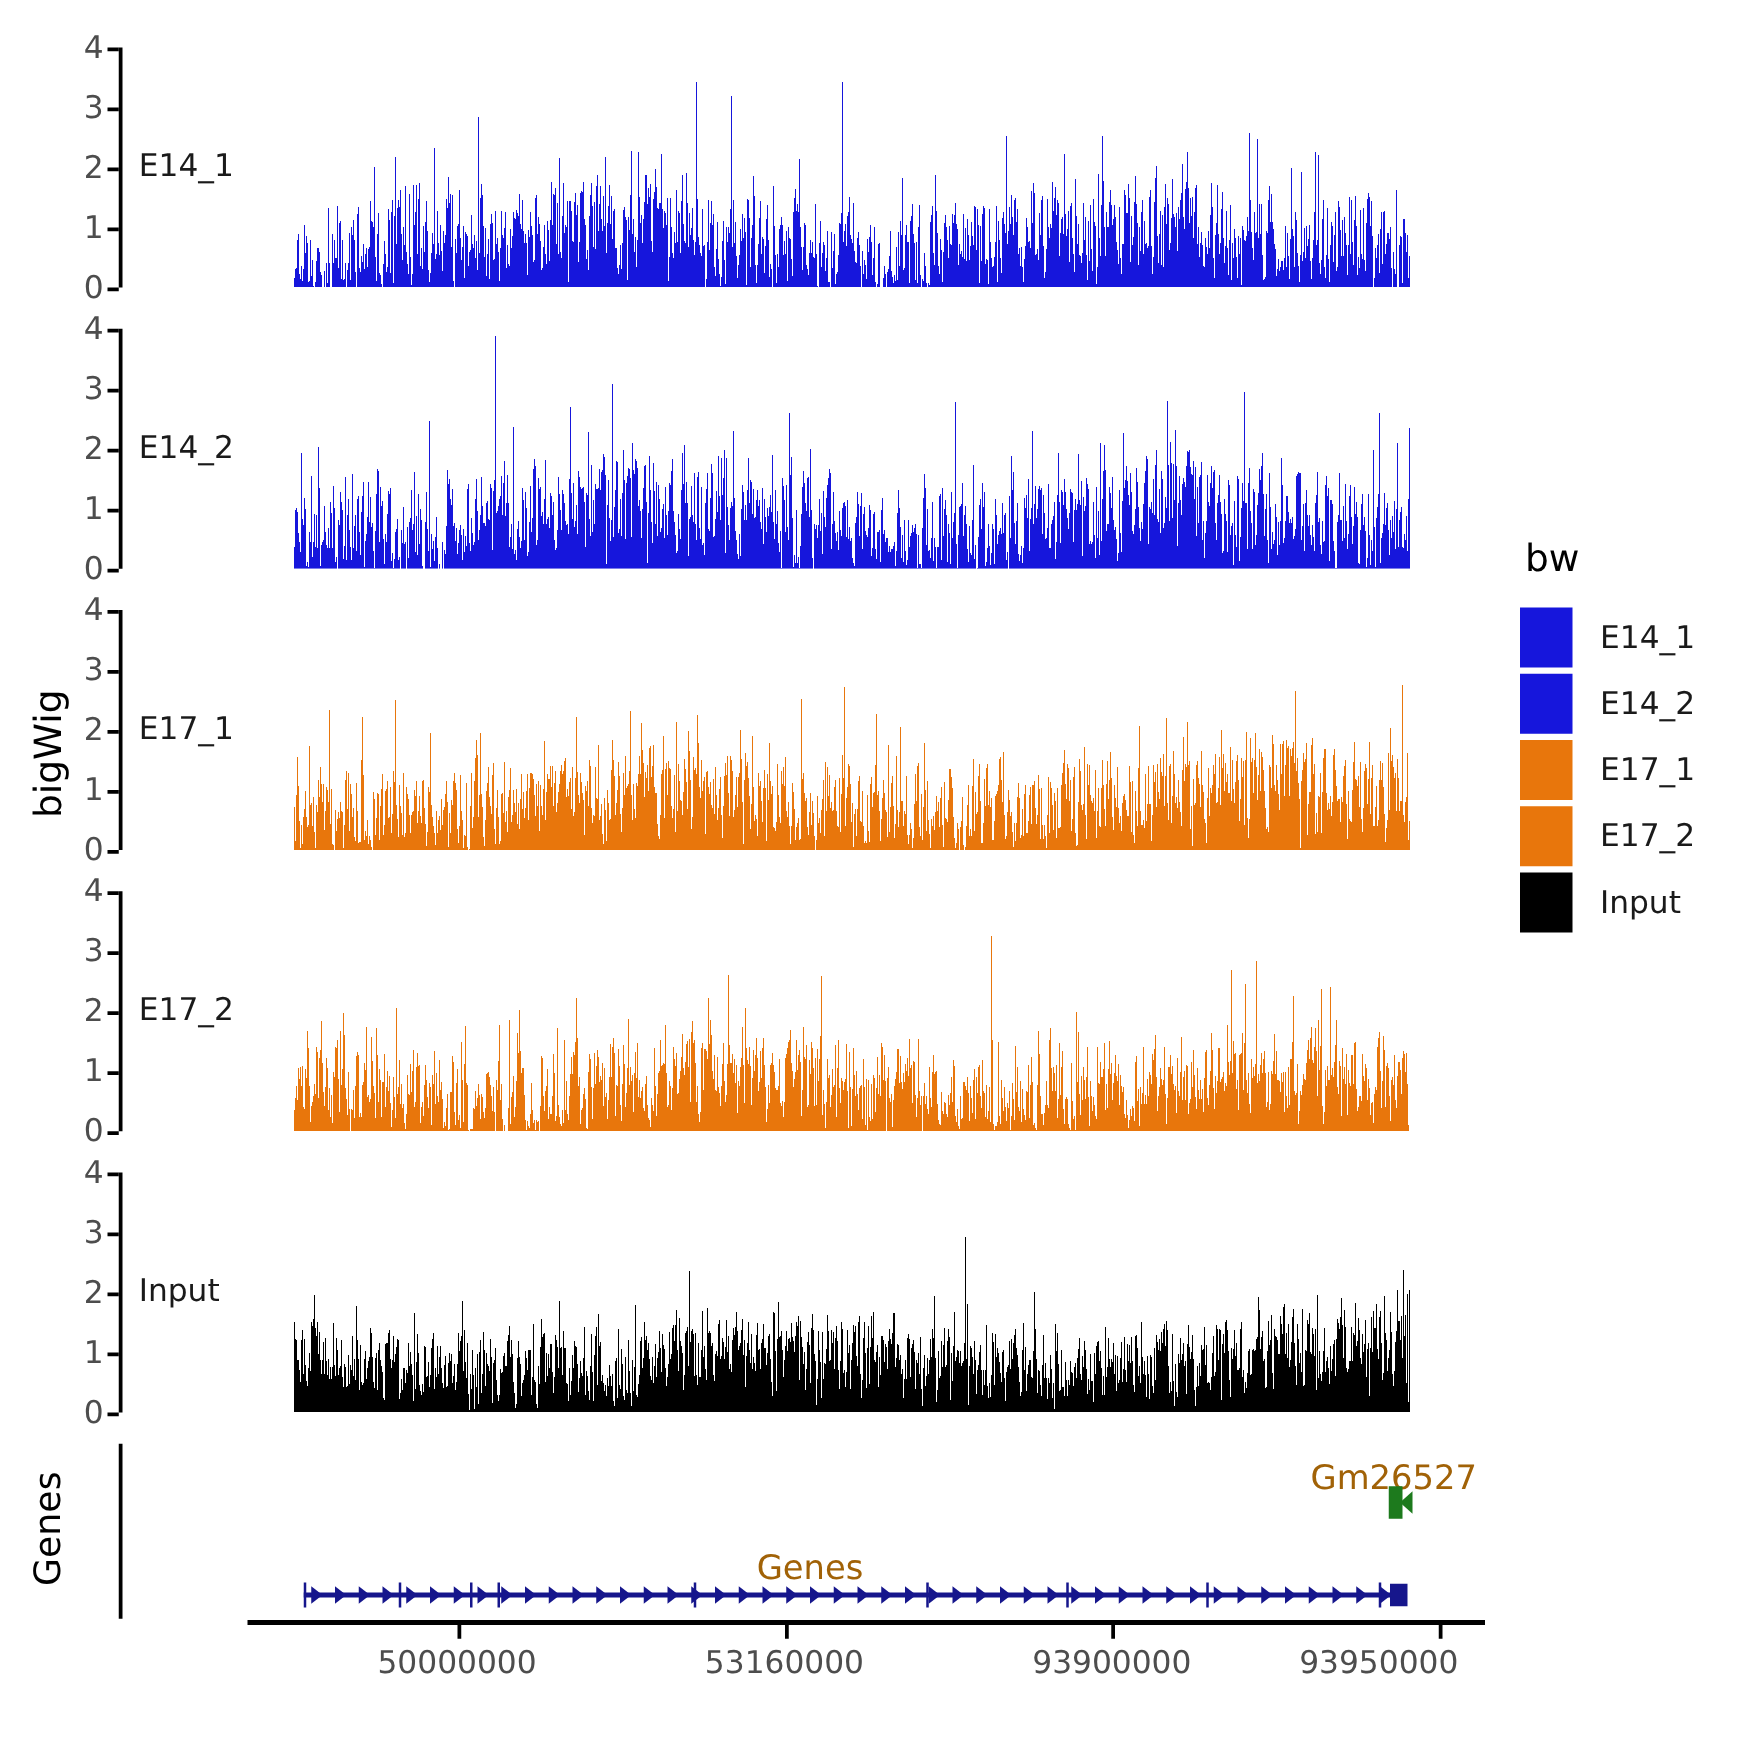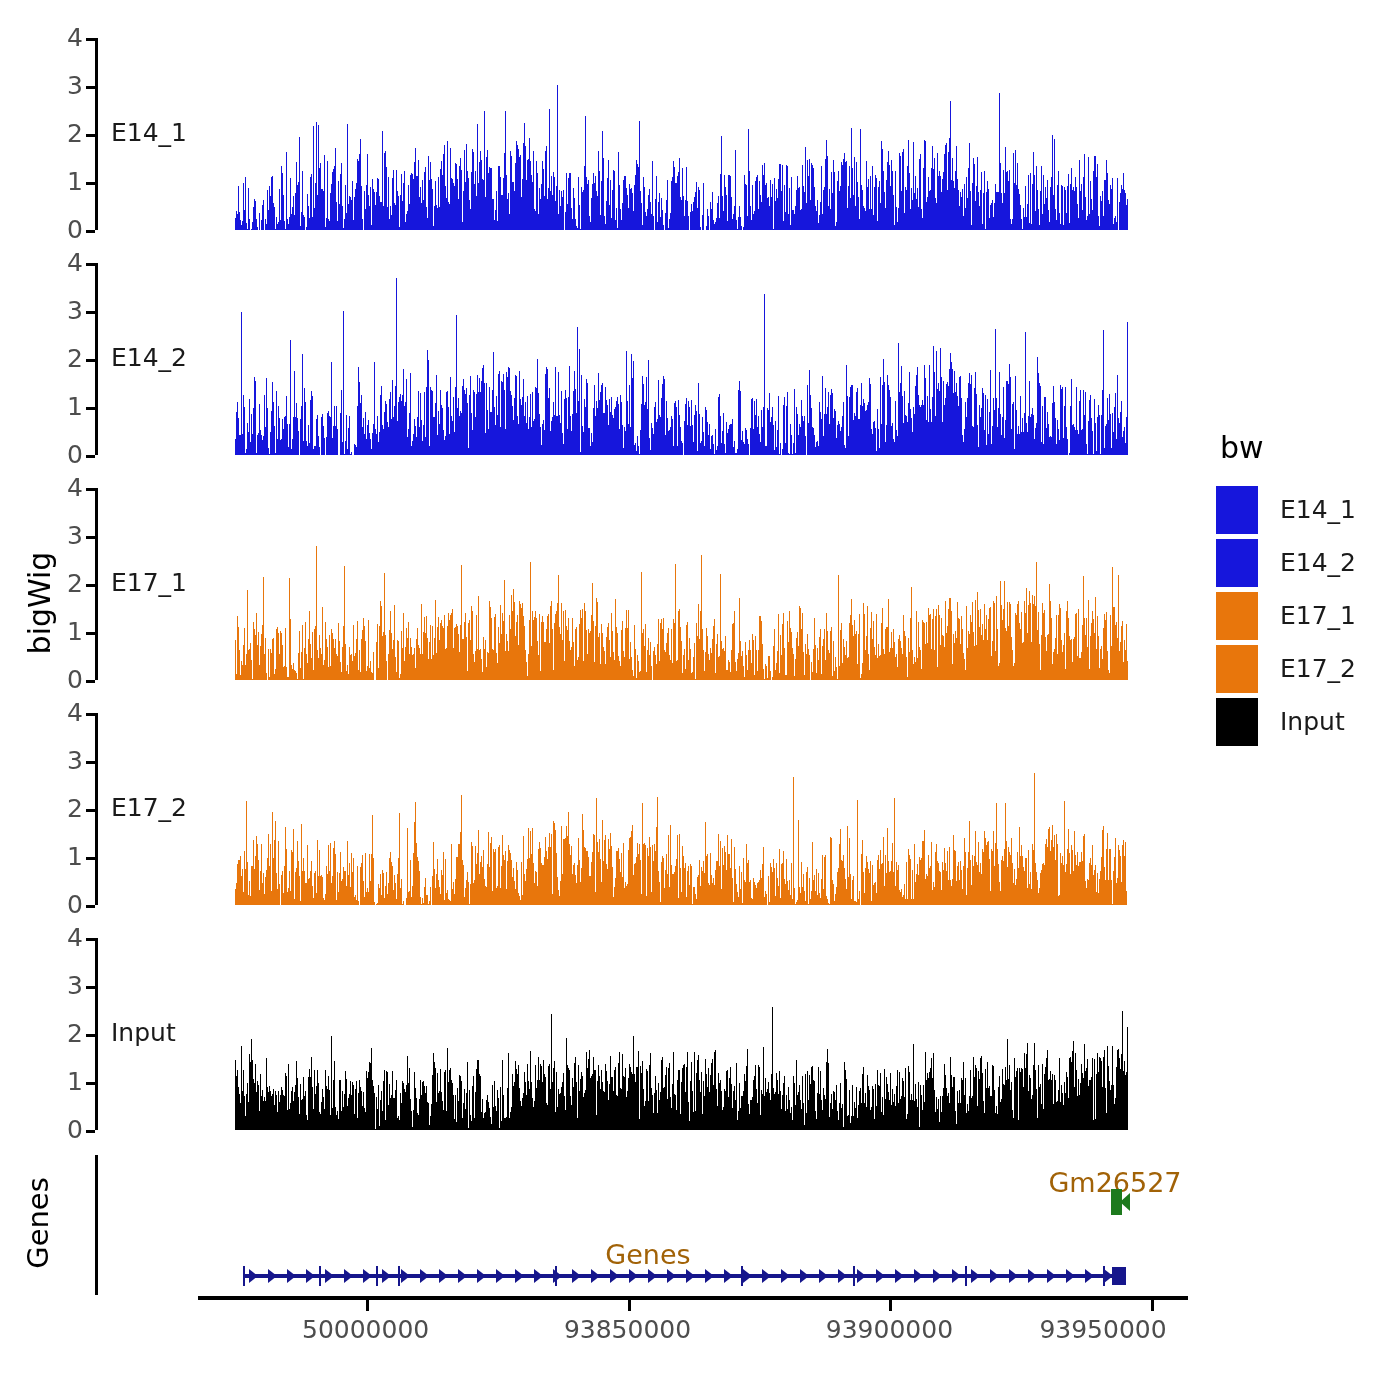--- a/index.html
+++ b/index.html
@@ -271,7 +271,7 @@
   <div class="xtick" style="left: 167.619px;"></div>
       <div class="xlabel" style="left: 167.619px;">50000000</div>
       <div class="xtick" style="left: 429.524px;"></div>
-      <div class="xlabel" style="left: 429.524px;">93850000</div>
+      <div class="xlabel" style="left: 429.524px;">53160000</div>
       <div class="xtick" style="left: 691.429px;"></div>
       <div class="xlabel" style="left: 691.429px;">93900000</div>
       <div class="xtick" style="left: 953.333px;"></div>

